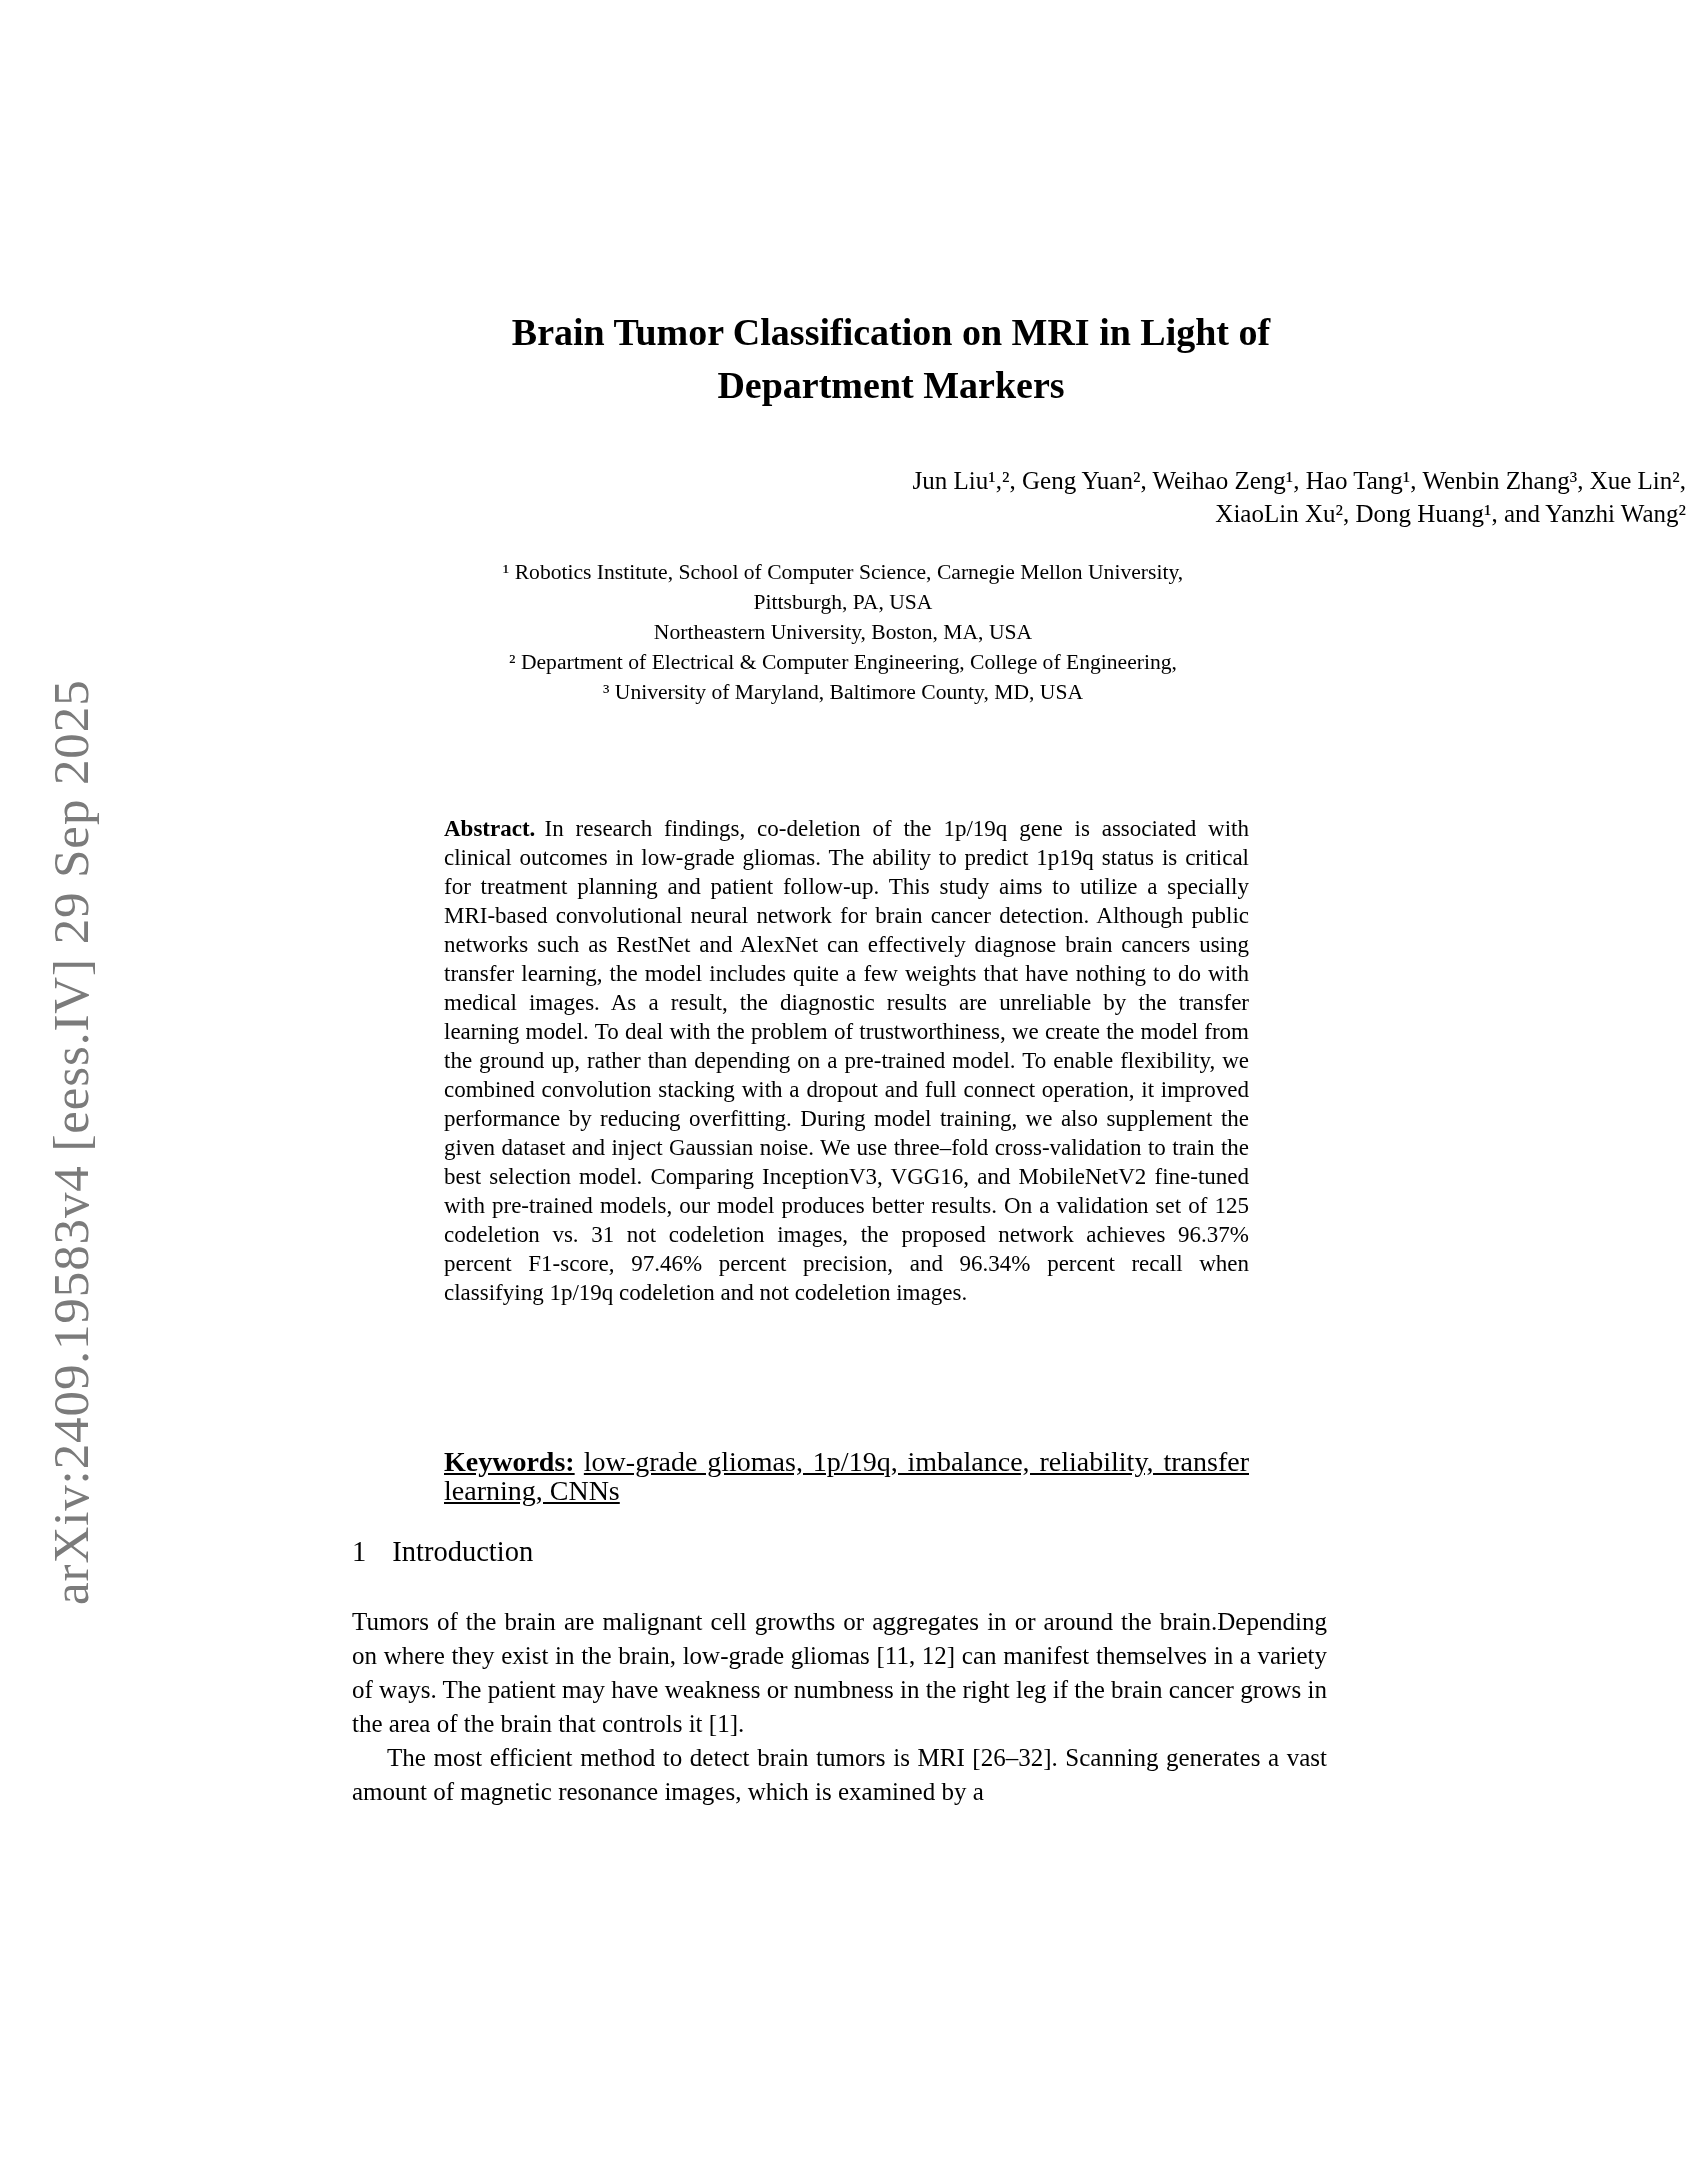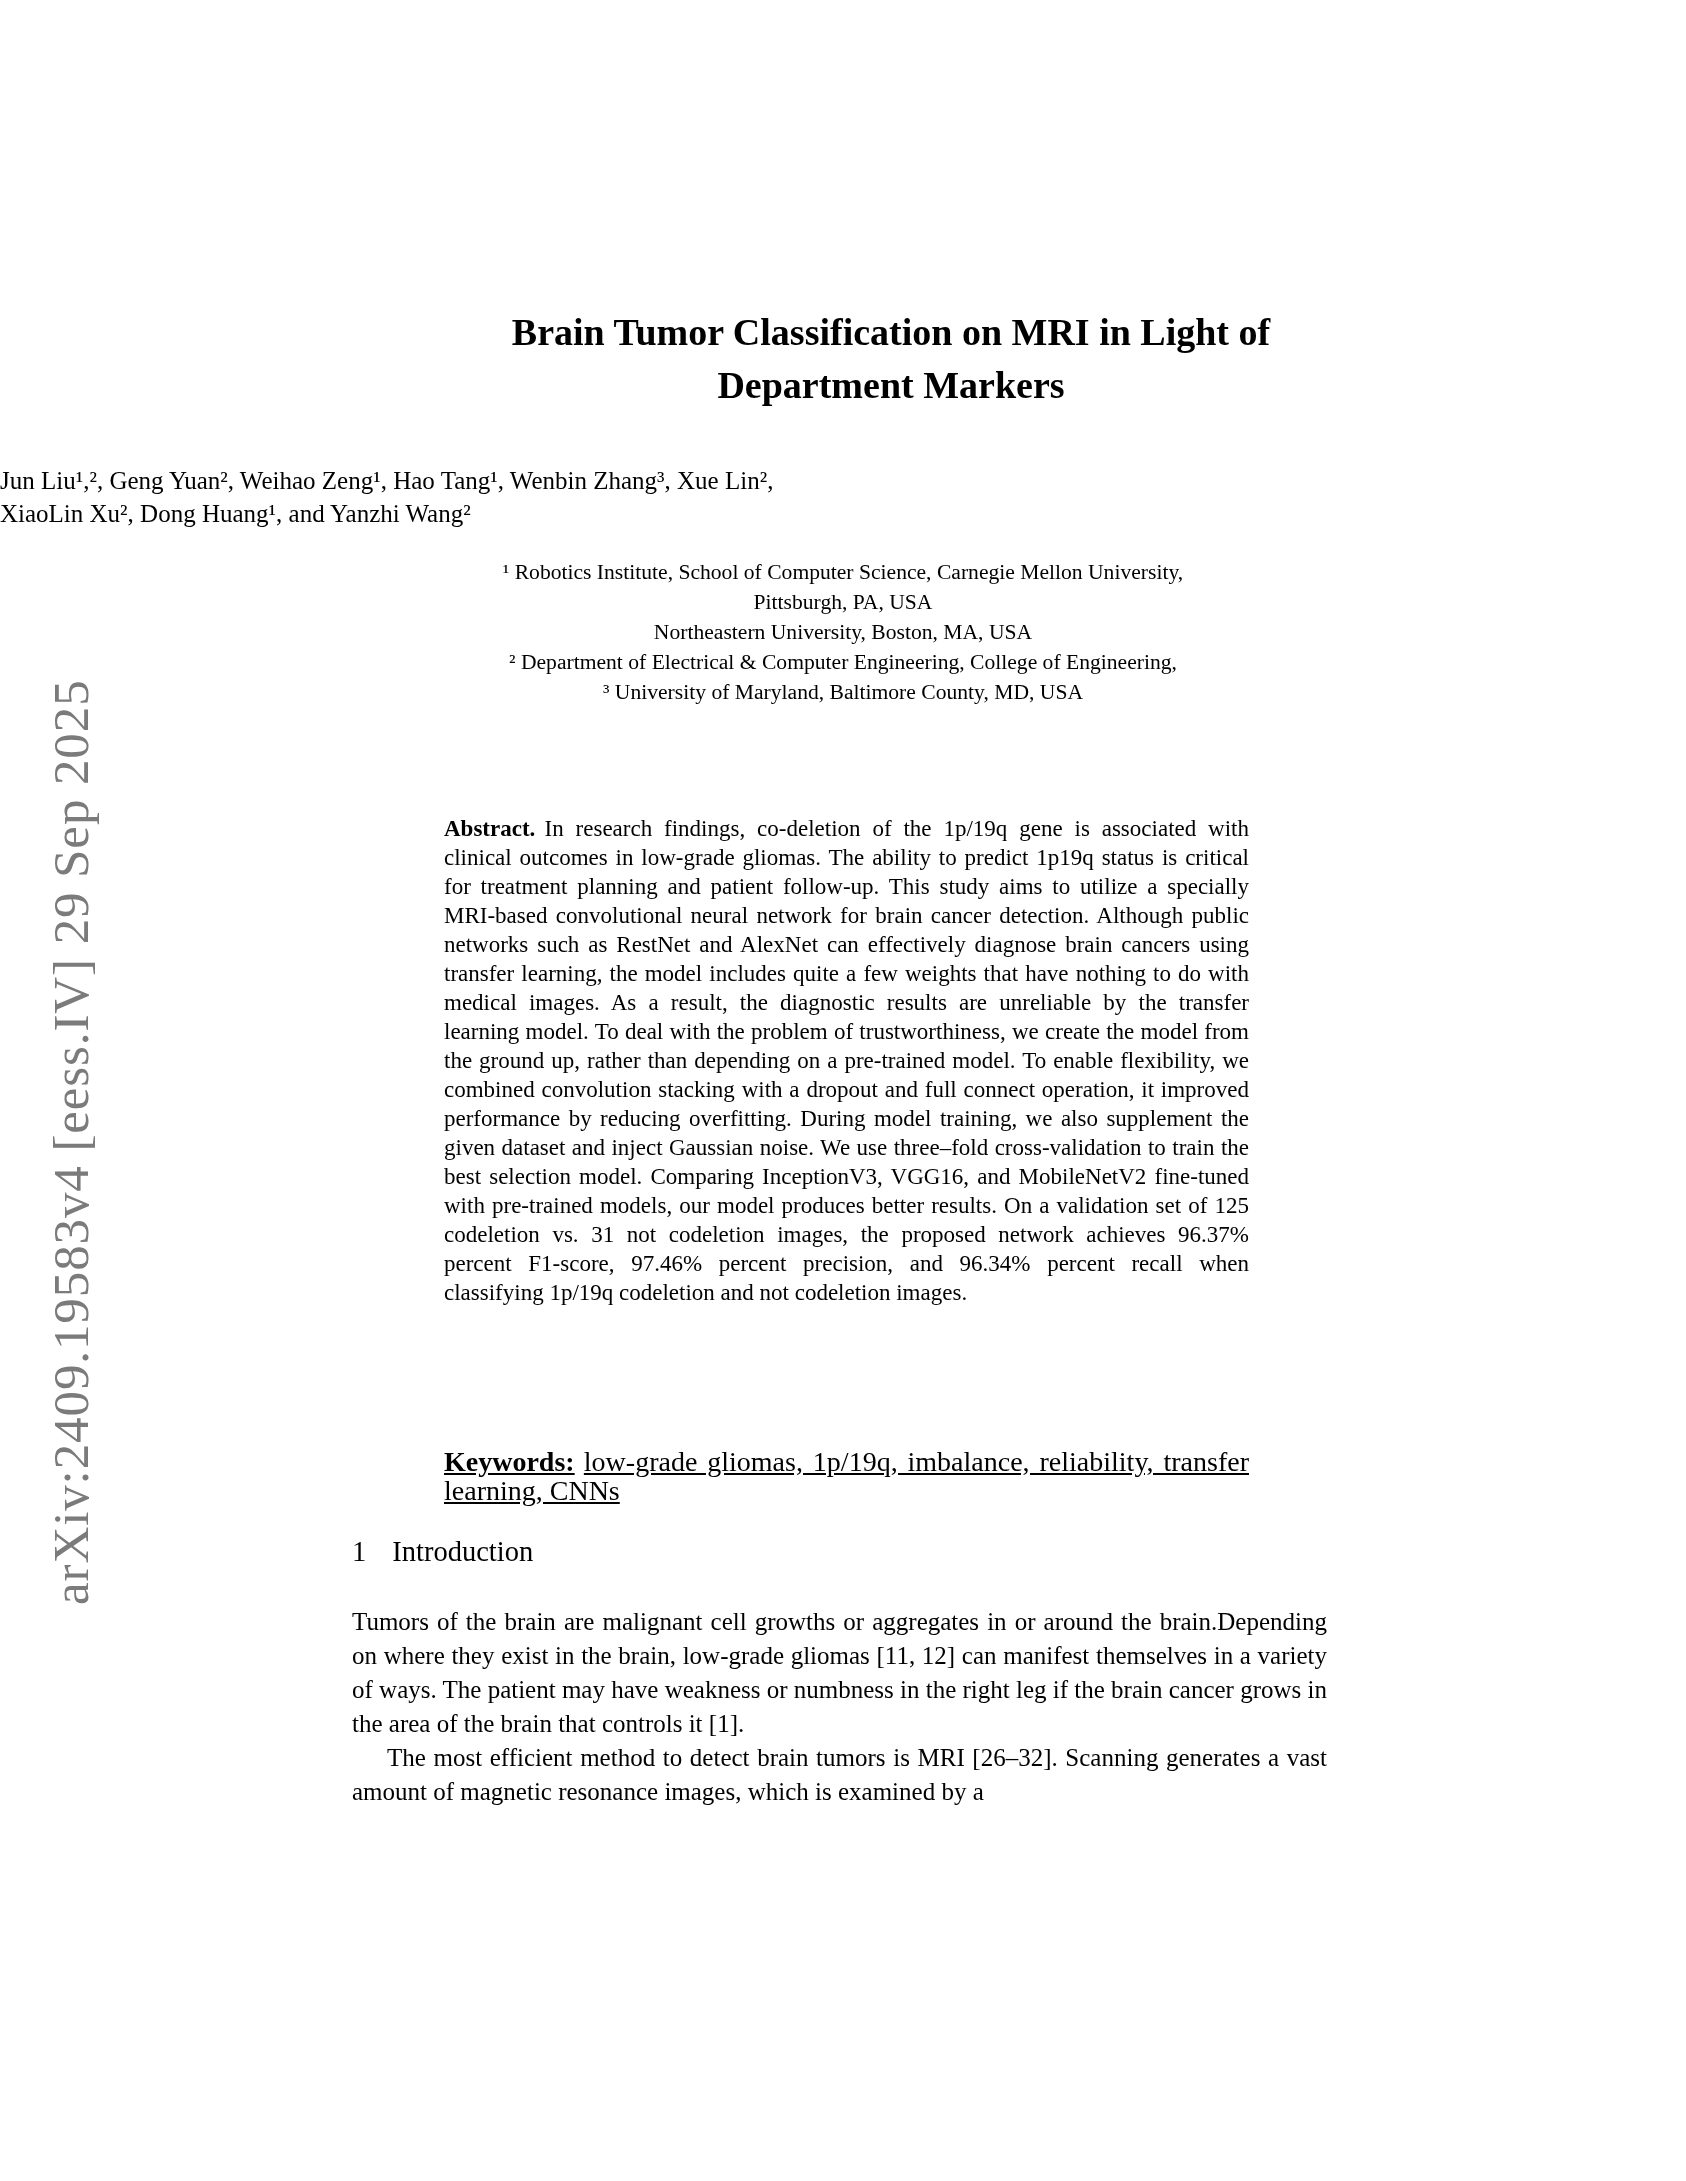--- a/index.html
+++ b/index.html
@@ -39,7 +39,7 @@
     top: 464px;
     left: 0;
     width: 100%;
-    text-align: left;
+    text-align: right;
     font-size: 25px;
     line-height: 33px;
   }

